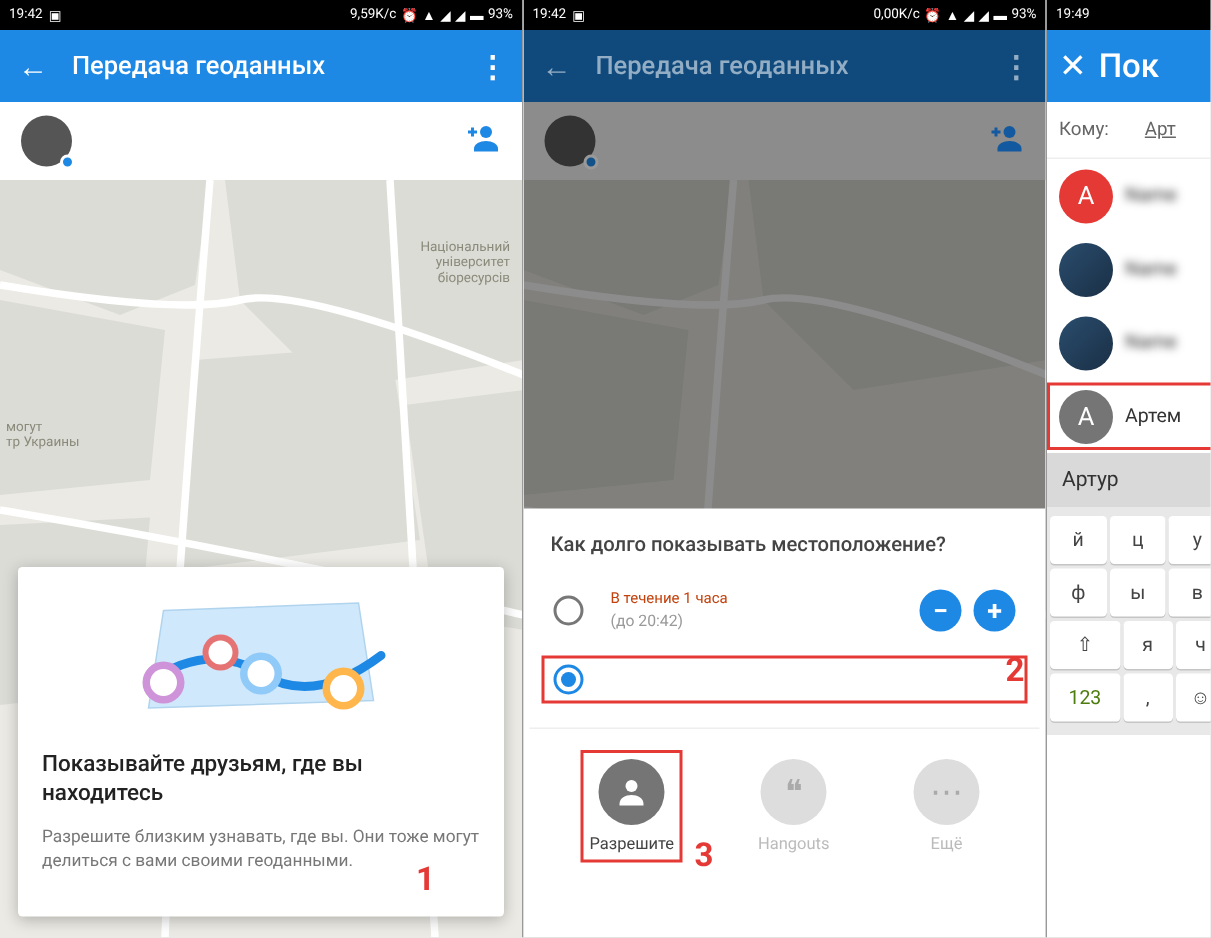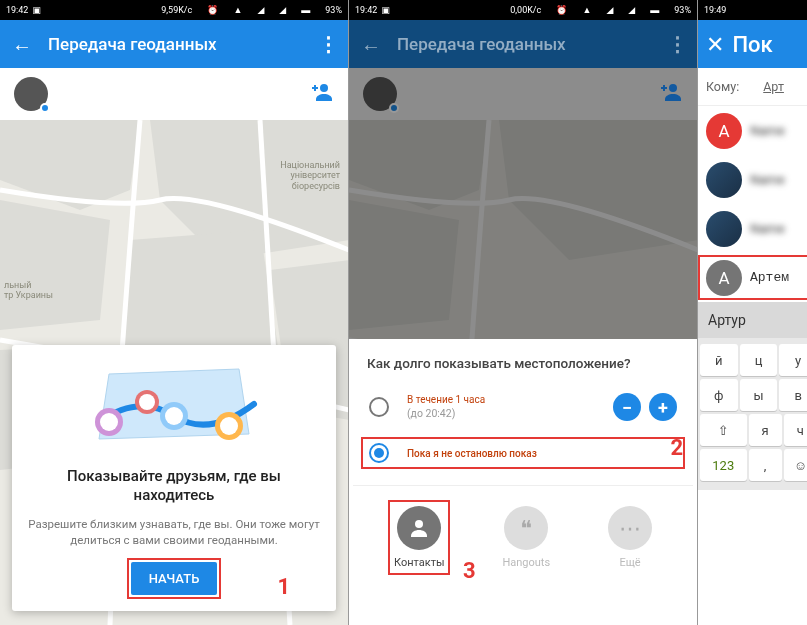--- a/index.html
+++ b/index.html
@@ -11,7 +11,7 @@
 
   .statusbar { height: 20px; background: #000; color: #fff; display: flex; align-items: center; justify-content: space-between; font-size: 9px; padding: 0 6px; }
   .sb-left { display:flex; gap:4px; align-items:center;}
-  .sb-right { display:flex; gap:15px; align-items:center;}
+  .sb-right { display:flex; gap:3px; align-items:center;}
   .sb-ico { font-size: 9px; }
 
   .appbar { height: 48px; background: #1e88e5; color: #fff; display: flex; align-items: center; padding: 0 10px; font-size: 17px; }

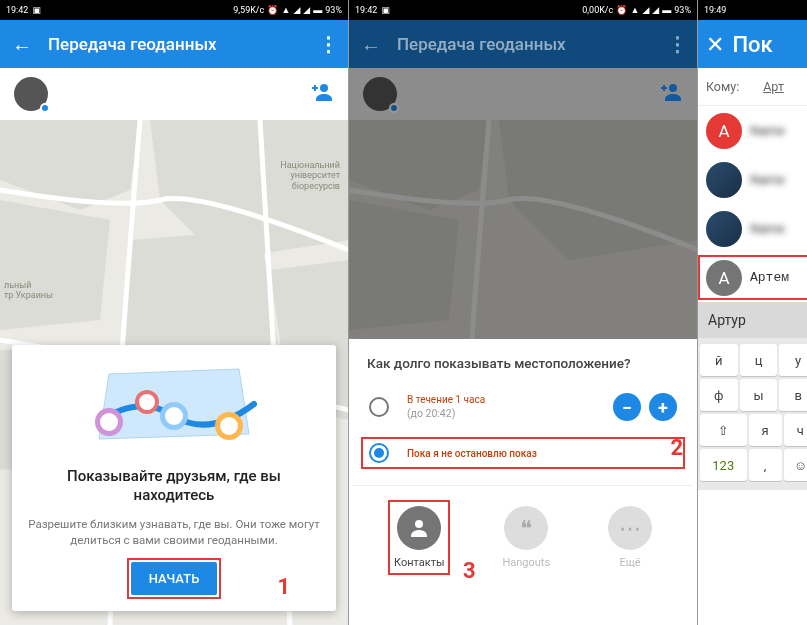--- a/index.html
+++ b/index.html
@@ -138,7 +138,7 @@
       <div>біоресурсів</div>
     </div>
     <div style="position:absolute; left:4px; top:160px; font-size:9px; color:#8a8a7a; line-height:1.15;">
-      <div>льный</div>
+      <div>могут</div>
       <div>тр Украины</div>
     </div>
 

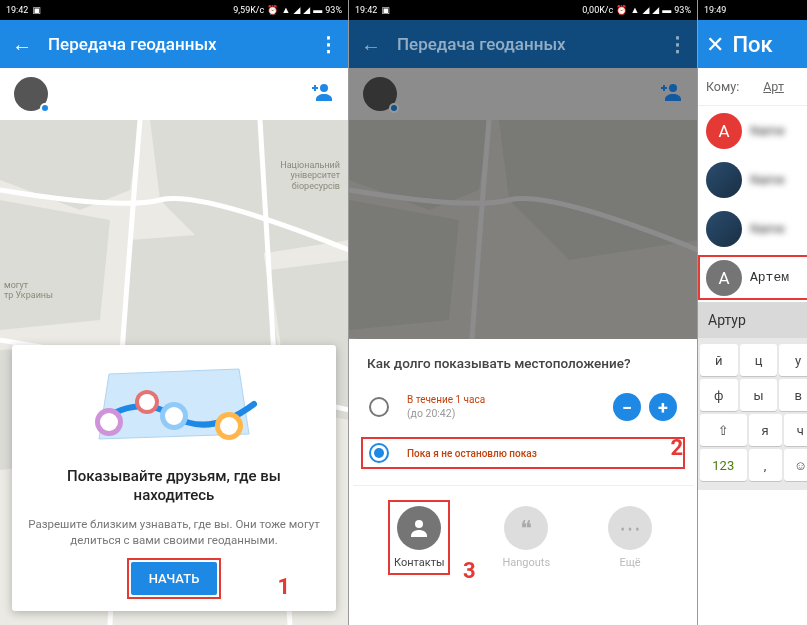--- a/index.html
+++ b/index.html
@@ -73,7 +73,7 @@
   .contact { display:flex; align-items:center; height: 49px; padding: 0 8px; position:relative; gap:8px; }
   .cavatar { width:36px; height:36px; border-radius:50%; flex-shrink:0; display:flex; align-items:center; justify-content:center; color:#fff; font-size:17px; }
   .cname { font-size:13px; color:#333; white-space:nowrap; overflow:hidden; filter: blur(3px); }
-  .cname.clear { filter:none;font-family:Liberation Mono, monospace; }
+  .cname.clear { filter:none; }
   .suggest { height:36px; background:#d9d9d9; display:flex; align-items:center; padding:0 10px; font-size:14px; color:#333; }
   .kbd { background:#e8e8e8; padding: 6px 2px; }
   .krow { display:flex; gap:2px; margin-bottom:3px; }

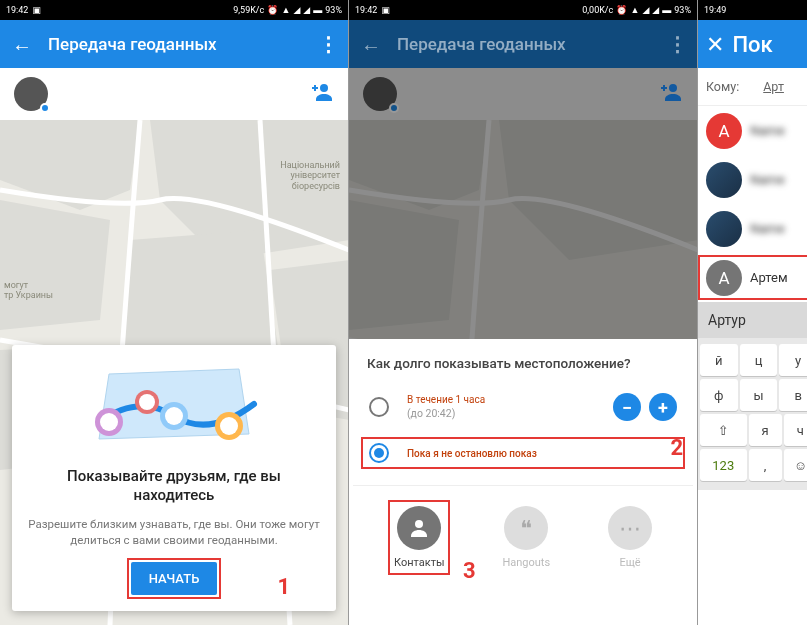--- a/index.html
+++ b/index.html
@@ -228,7 +228,6 @@
 
       <div class="optrow" style="margin-top:6px;">
         <div class="radio on"></div>
-        <div class="opt-text" style="flex:1; font-weight:500;">Пока я не остановлю показ</div>
         <div class="anno-red" style="left:8px; right:8px; top:2px; bottom:2px;"></div>
       </div>
       <div class="anno-num" style="right:14px; top:96px;">2</div>

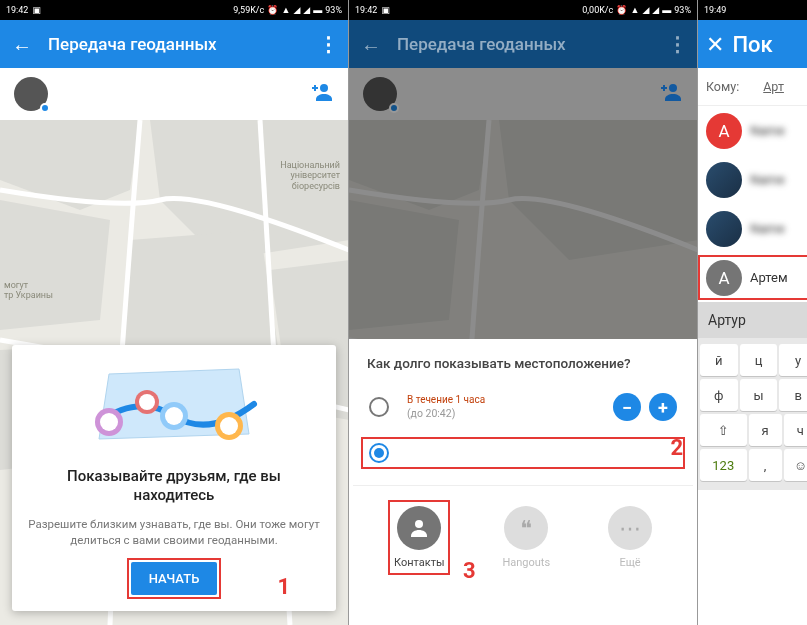--- a/index.html
+++ b/index.html
@@ -32,7 +32,7 @@
   .block { fill: #dcdcd7; }
 
   
-  .card { position: absolute; left: 12px; right: 12px; bottom: 14px; background: #fff; border-radius: 3px; box-shadow: 0 2px 10px rgba(0,0,0,0.25); padding: 18px 16px 16px; text-align: center; }
+  .card { position: absolute; left: 12px; right: 12px; bottom: 14px; background: #fff; border-radius: 3px; box-shadow: 0 2px 10px rgba(0,0,0,0.25); padding: 18px 16px 16px; text-align: left; }
   .card .illus { height: 92px; display:flex; align-items:center; justify-content:center; margin-bottom: 12px;}
   .card h3 { font-size: 15px; font-weight: 500; color: #222; margin-bottom: 10px; line-height: 1.3; }
   .card p { font-size: 11.5px; color: #777; line-height: 1.4; margin-bottom: 14px; }

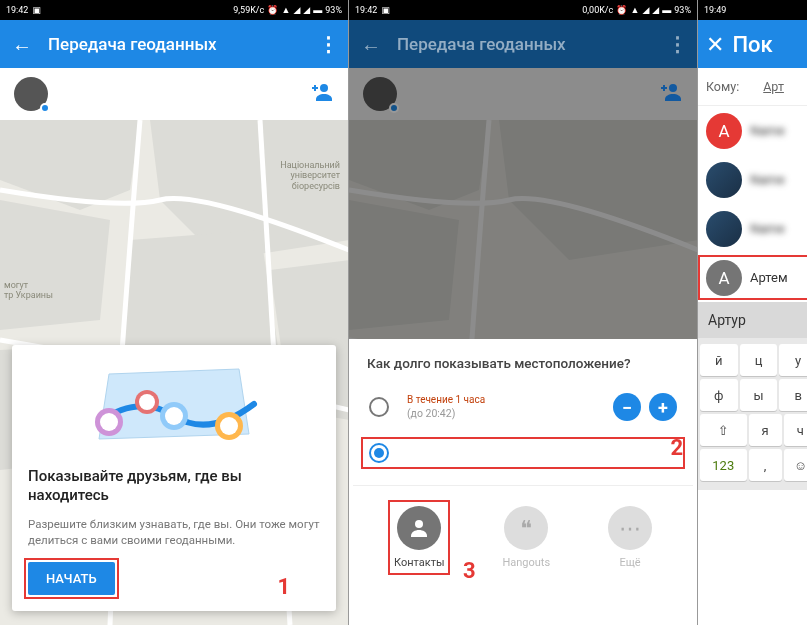--- a/index.html
+++ b/index.html
@@ -240,7 +240,7 @@
                 <path d="M4 20c0-4 4-6 8-6s8 2 8 6v1H4z"></path>
               </svg>
           </div>
-          <div>Контакты</div>
+          <div>Разрешите</div>
           <div class="anno-red" style="left:-6px; right:-6px; top:-6px; bottom:-6px;"></div>
         </div>
         <div class="target dim">

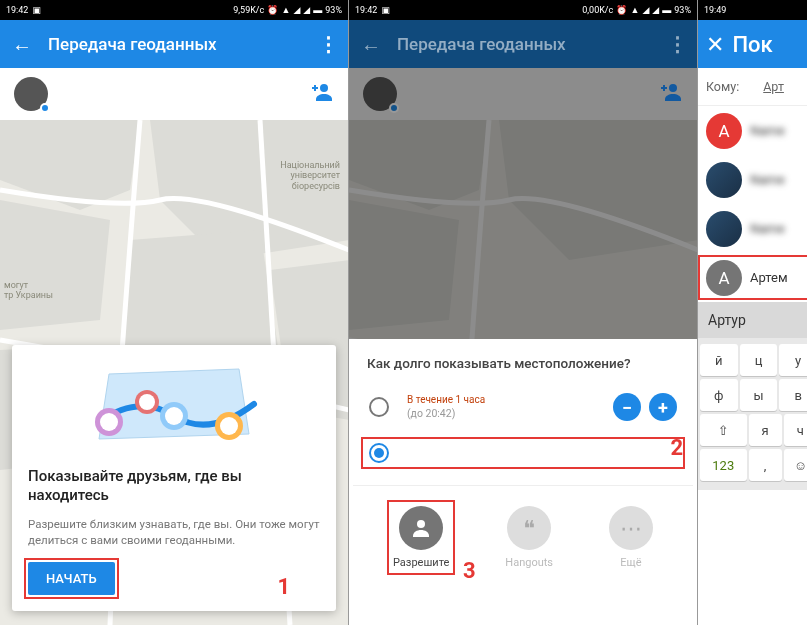--- a/index.html
+++ b/index.html
@@ -159,10 +159,6 @@
       </div>
       <h3>Показывайте друзьям, где вы находитесь</h3>
       <p>Разрешите близким узнавать, где вы. Они тоже могут делиться с вами своими геоданными.</p>
-      <div style="position:relative; display:inline-block;">
-        <div class="btn">НАЧАТЬ</div>
-        <div class="anno-red" style="left:-4px; top:-4px; right:-4px; bottom:-4px;"></div>
-      </div>
     </div>
     <div class="anno-num" style="bottom:26px; right:58px;">1</div>
   </div>

